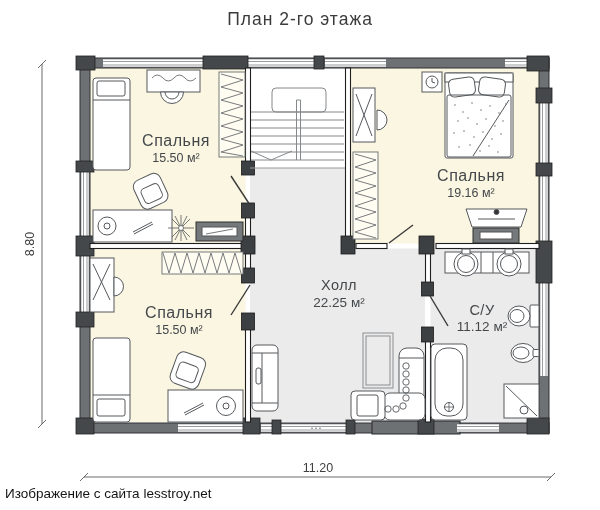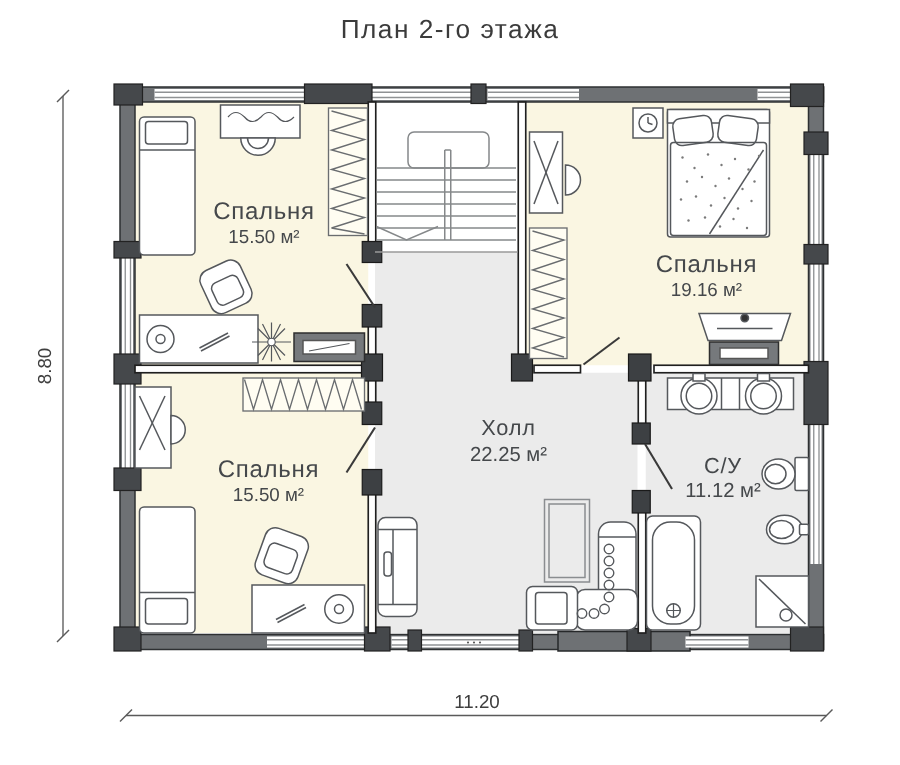--- a/index.html
+++ b/index.html
@@ -407,6 +407,7 @@
     </g>
   </svg>
 
+  <div class="footer">Изображение с сайта lesstroy.net</div>
 </div>
 
 </body></html>

